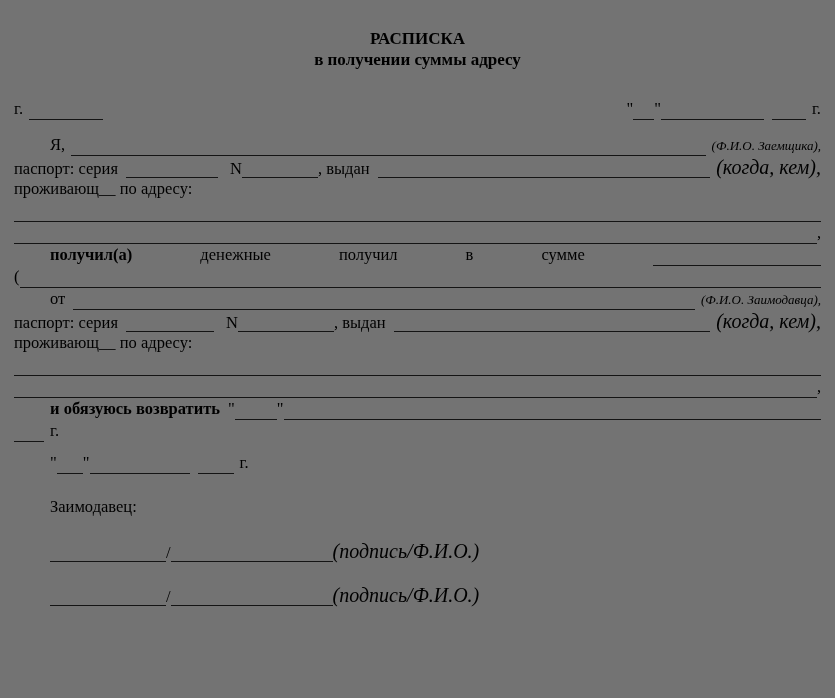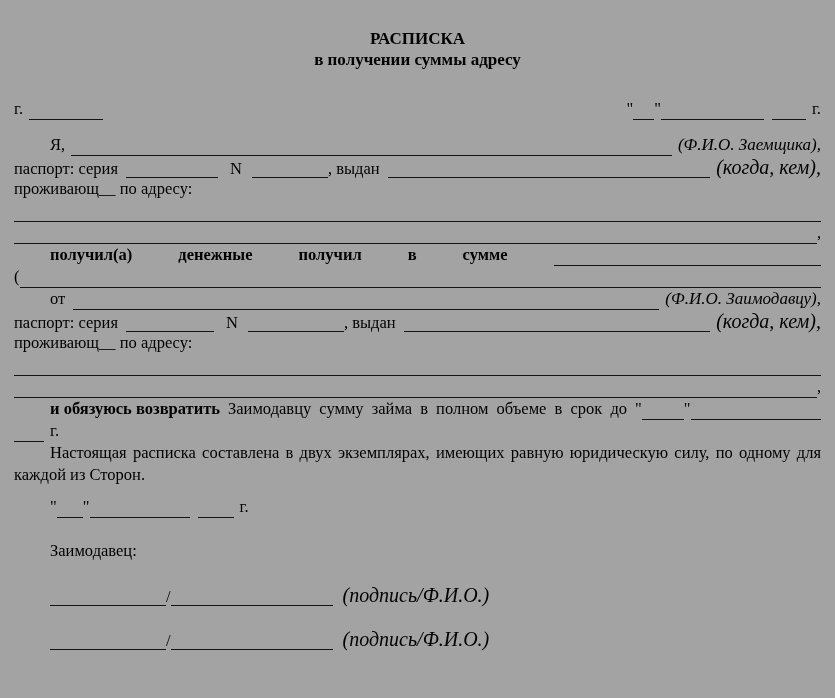--- a/index.html
+++ b/index.html
@@ -8,7 +8,7 @@
     position: relative;
     width: 835px;
     height: 698px;
-    background: #a3a3a3;
+    background: #737373;
     color: #000000;
     font-family: "Liberation Serif", "DejaVu Serif", serif;
     font-size: 16.5px;

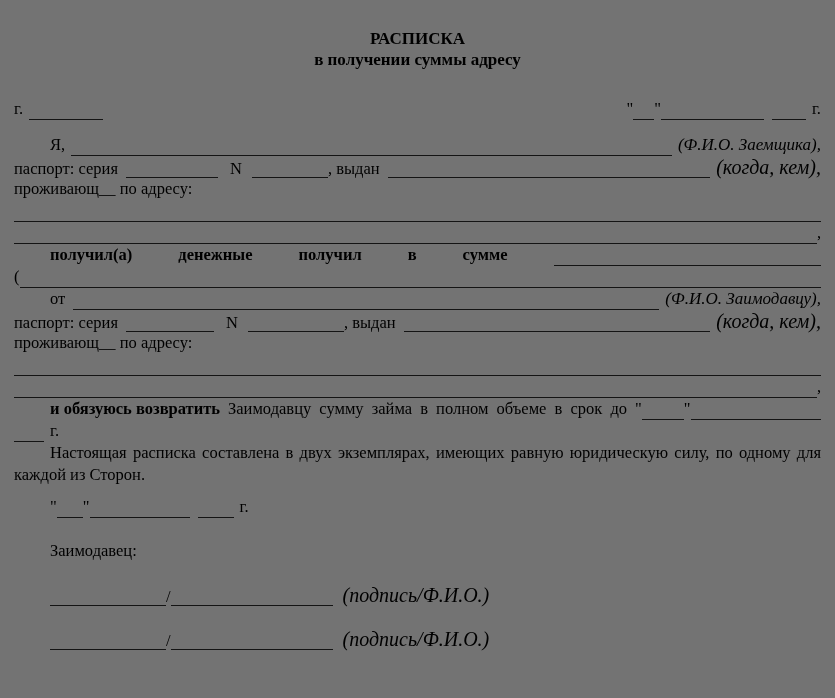--- a/index.html
+++ b/index.html
@@ -23,7 +23,7 @@
   .sp { flex: 1 1 auto; }           
   .ind { width: 36px; flex: none; } 
   .b { font-weight: bold; }
-  .ism { font-style: italic; font-size: 17px; }
+  .ism { font-style: italic; font-size: 13px; }
   .imd { font-style: italic; font-size: 20px; }
   .ws { word-spacing: 4px; }
   .par { text-align: justify; text-indent: 36px; line-height: 22px; }

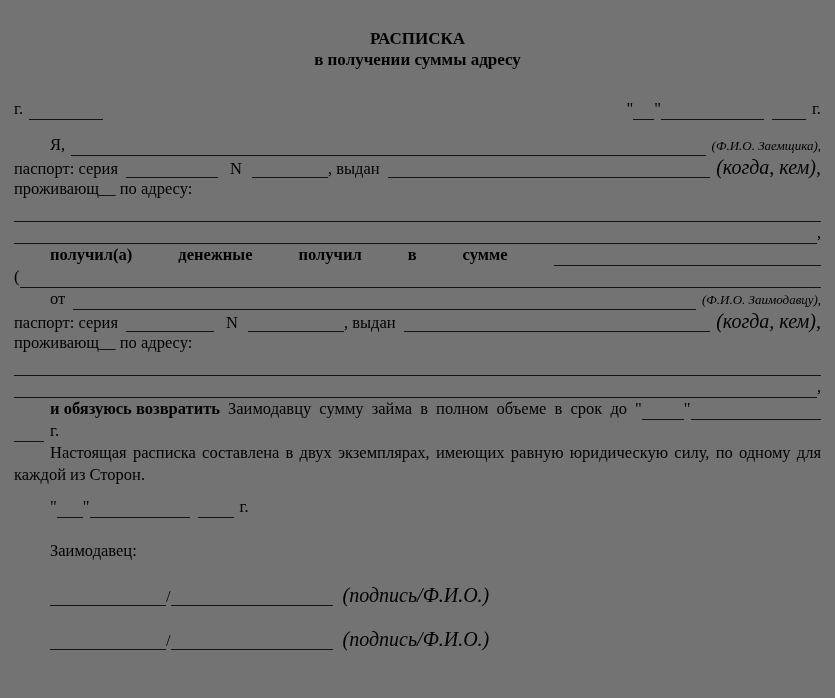--- a/index.html
+++ b/index.html
@@ -28,7 +28,7 @@
   .ws { word-spacing: 4px; }
   .par { text-align: justify; text-indent: 36px; line-height: 22px; }
   .ml6 { margin-left: 6px; } .ml8 { margin-left: 8px; } .ml10 { margin-left: 10px; }
-  .ml12 { margin-left: 12px; } .ml46 { margin-left: 46px; font-weight: bold; }
+  .ml12 { margin-left: 12px; } .ml46 { margin-left: 68px; }
   .mt14 { margin-top: 14px; } .mt28 { margin-top: 28px; } .mt10 { margin-top: 10px; } .mt22 { margin-top: 22px; }
 </style>
 </head>

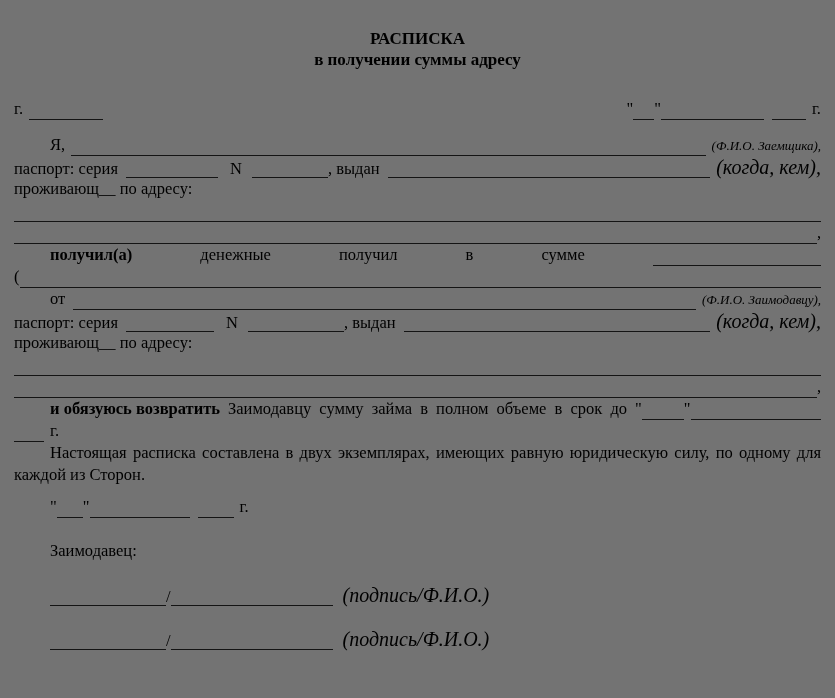--- a/index.html
+++ b/index.html
@@ -101,7 +101,7 @@
     <span class="ind"></span>
     <span>от</span>
     <span class="bl fill ml8"></span>
-    <span class="ism ml6">(Ф.И.О. Заимодавцу),</span>
+    <span class="ism ml6">(Ф.И.О. Заимодавца),</span>
   </div>
 
   <div class="row">

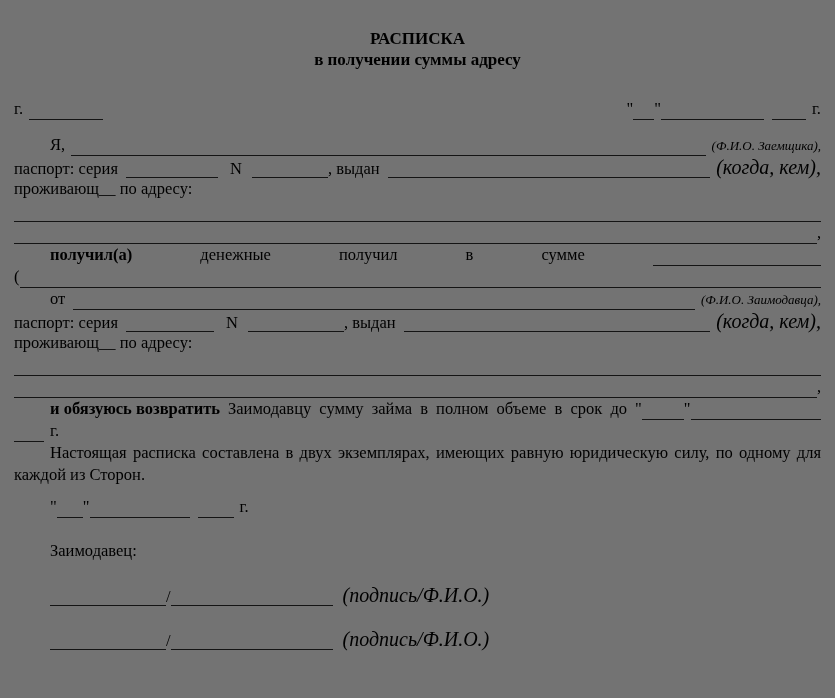--- a/index.html
+++ b/index.html
@@ -129,7 +129,6 @@
   <div class="row">
     <span class="ind"></span>
     <span class="b">и обязуюсь возвратить</span>
-    <span class="ws ml8">Заимодавцу сумму займа в полном объеме в срок до</span>
     <span class="ml8">"</span>
     <span class="bl" style="width:42px"></span>
     <span>"</span>

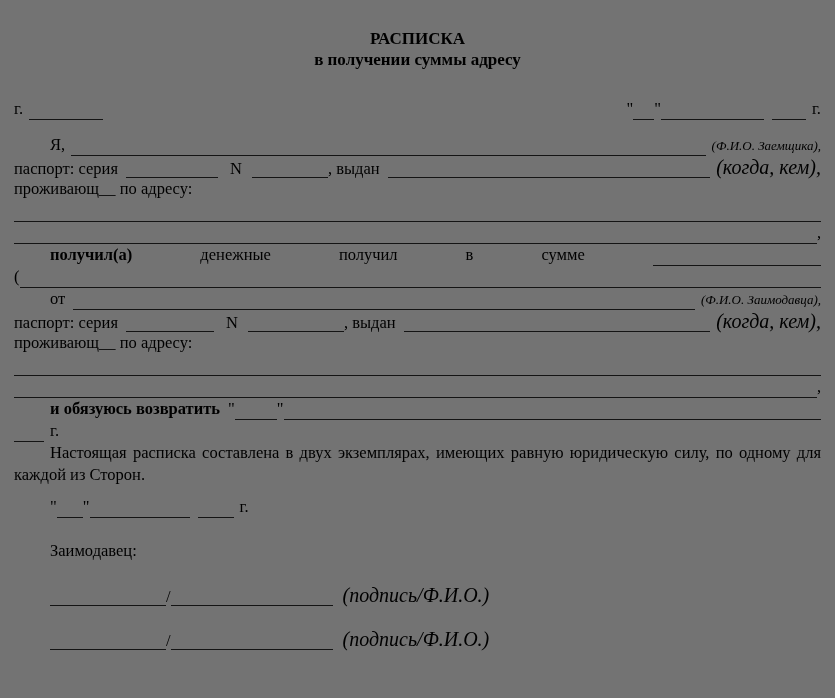--- a/index.html
+++ b/index.html
@@ -139,7 +139,6 @@
     <span class="ml6">г.</span>
   </div>
 
-  <p class="par">Настоящая расписка составлена в двух экземплярах, имеющих равную юридическую силу, по одному для каждой из Сторон.</p>
 
   <div class="row mt10">
     <span class="ind"></span>

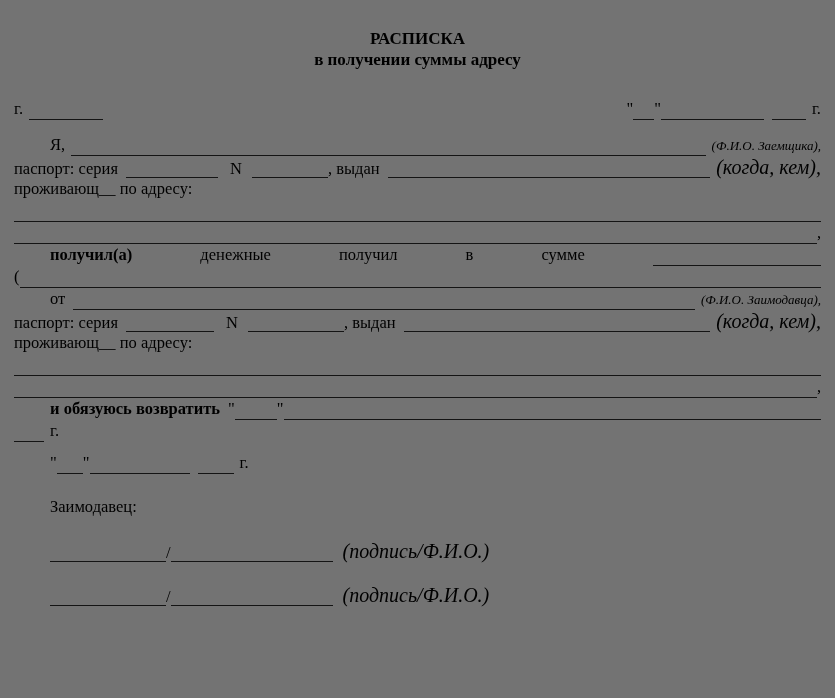--- a/index.html
+++ b/index.html
@@ -27,7 +27,7 @@
   .imd { font-style: italic; font-size: 20px; }
   .ws { word-spacing: 4px; }
   .par { text-align: justify; text-indent: 36px; line-height: 22px; }
-  .ml6 { margin-left: 6px; } .ml8 { margin-left: 8px; } .ml10 { margin-left: 10px; }
+  .ml6 { margin-left: 6px; } .ml8 { margin-left: 8px; } .ml10 { }
   .ml12 { margin-left: 12px; } .ml46 { margin-left: 68px; }
   .mt14 { margin-top: 14px; } .mt28 { margin-top: 28px; } .mt10 { margin-top: 10px; } .mt22 { margin-top: 22px; }
 </style>

